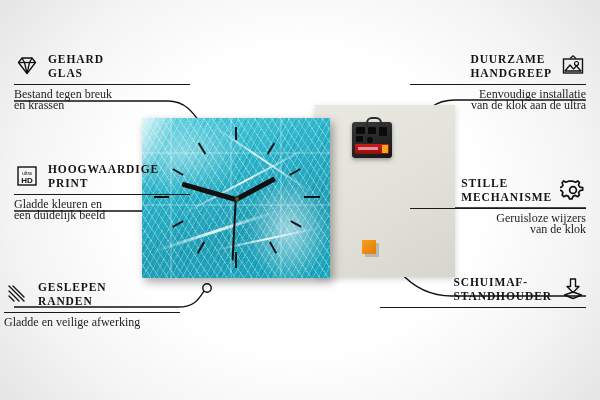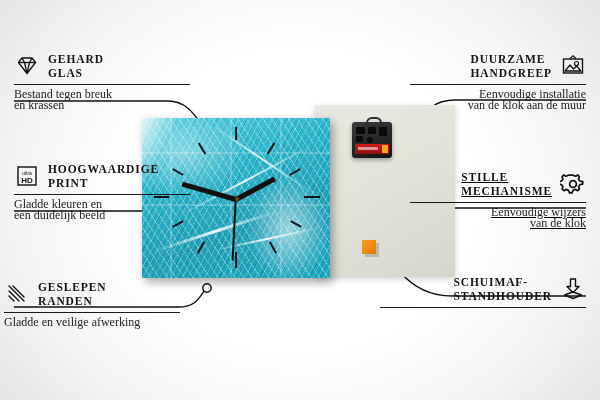--- a/index.html
+++ b/index.html
@@ -250,7 +250,7 @@
     <div class="rule"></div>
     <div class="feat-desc">
       <span>Eenvoudige installatie</span><br>
-      <span>van de klok aan de muur</span>
+      <span>van de klok aan de ultra</span>
     </div>
   </div>
 

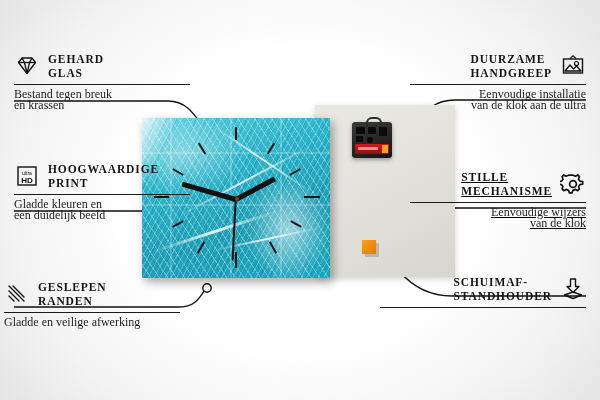--- a/index.html
+++ b/index.html
@@ -254,7 +254,7 @@
     </div>
   </div>
 
-  <div class="feature right" style="left:410px;top:170px;width:176px;text-decoration:underline;">
+  <div class="feature right" style="left:410px;top:176px;width:176px;">
     <div class="feat-head">
       <span class="feat-title">
         <span>STILLE</span><br>

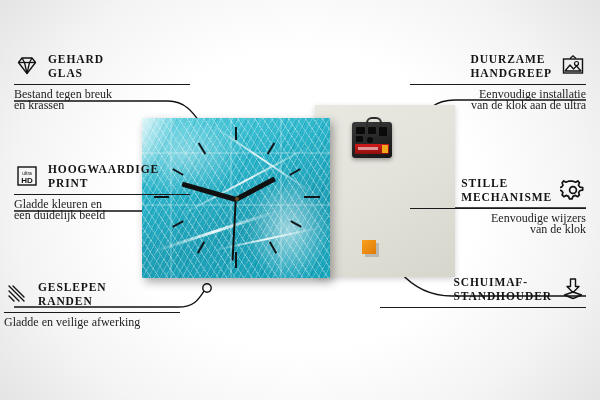--- a/index.html
+++ b/index.html
@@ -271,7 +271,7 @@
     </div>
     <div class="rule"></div>
     <div class="feat-desc">
-      <span>Eenvoudige wijzers</span><br>
+      <span>Geruisloze wijzers</span><br>
       <span>van de klok</span>
     </div>
   </div>

